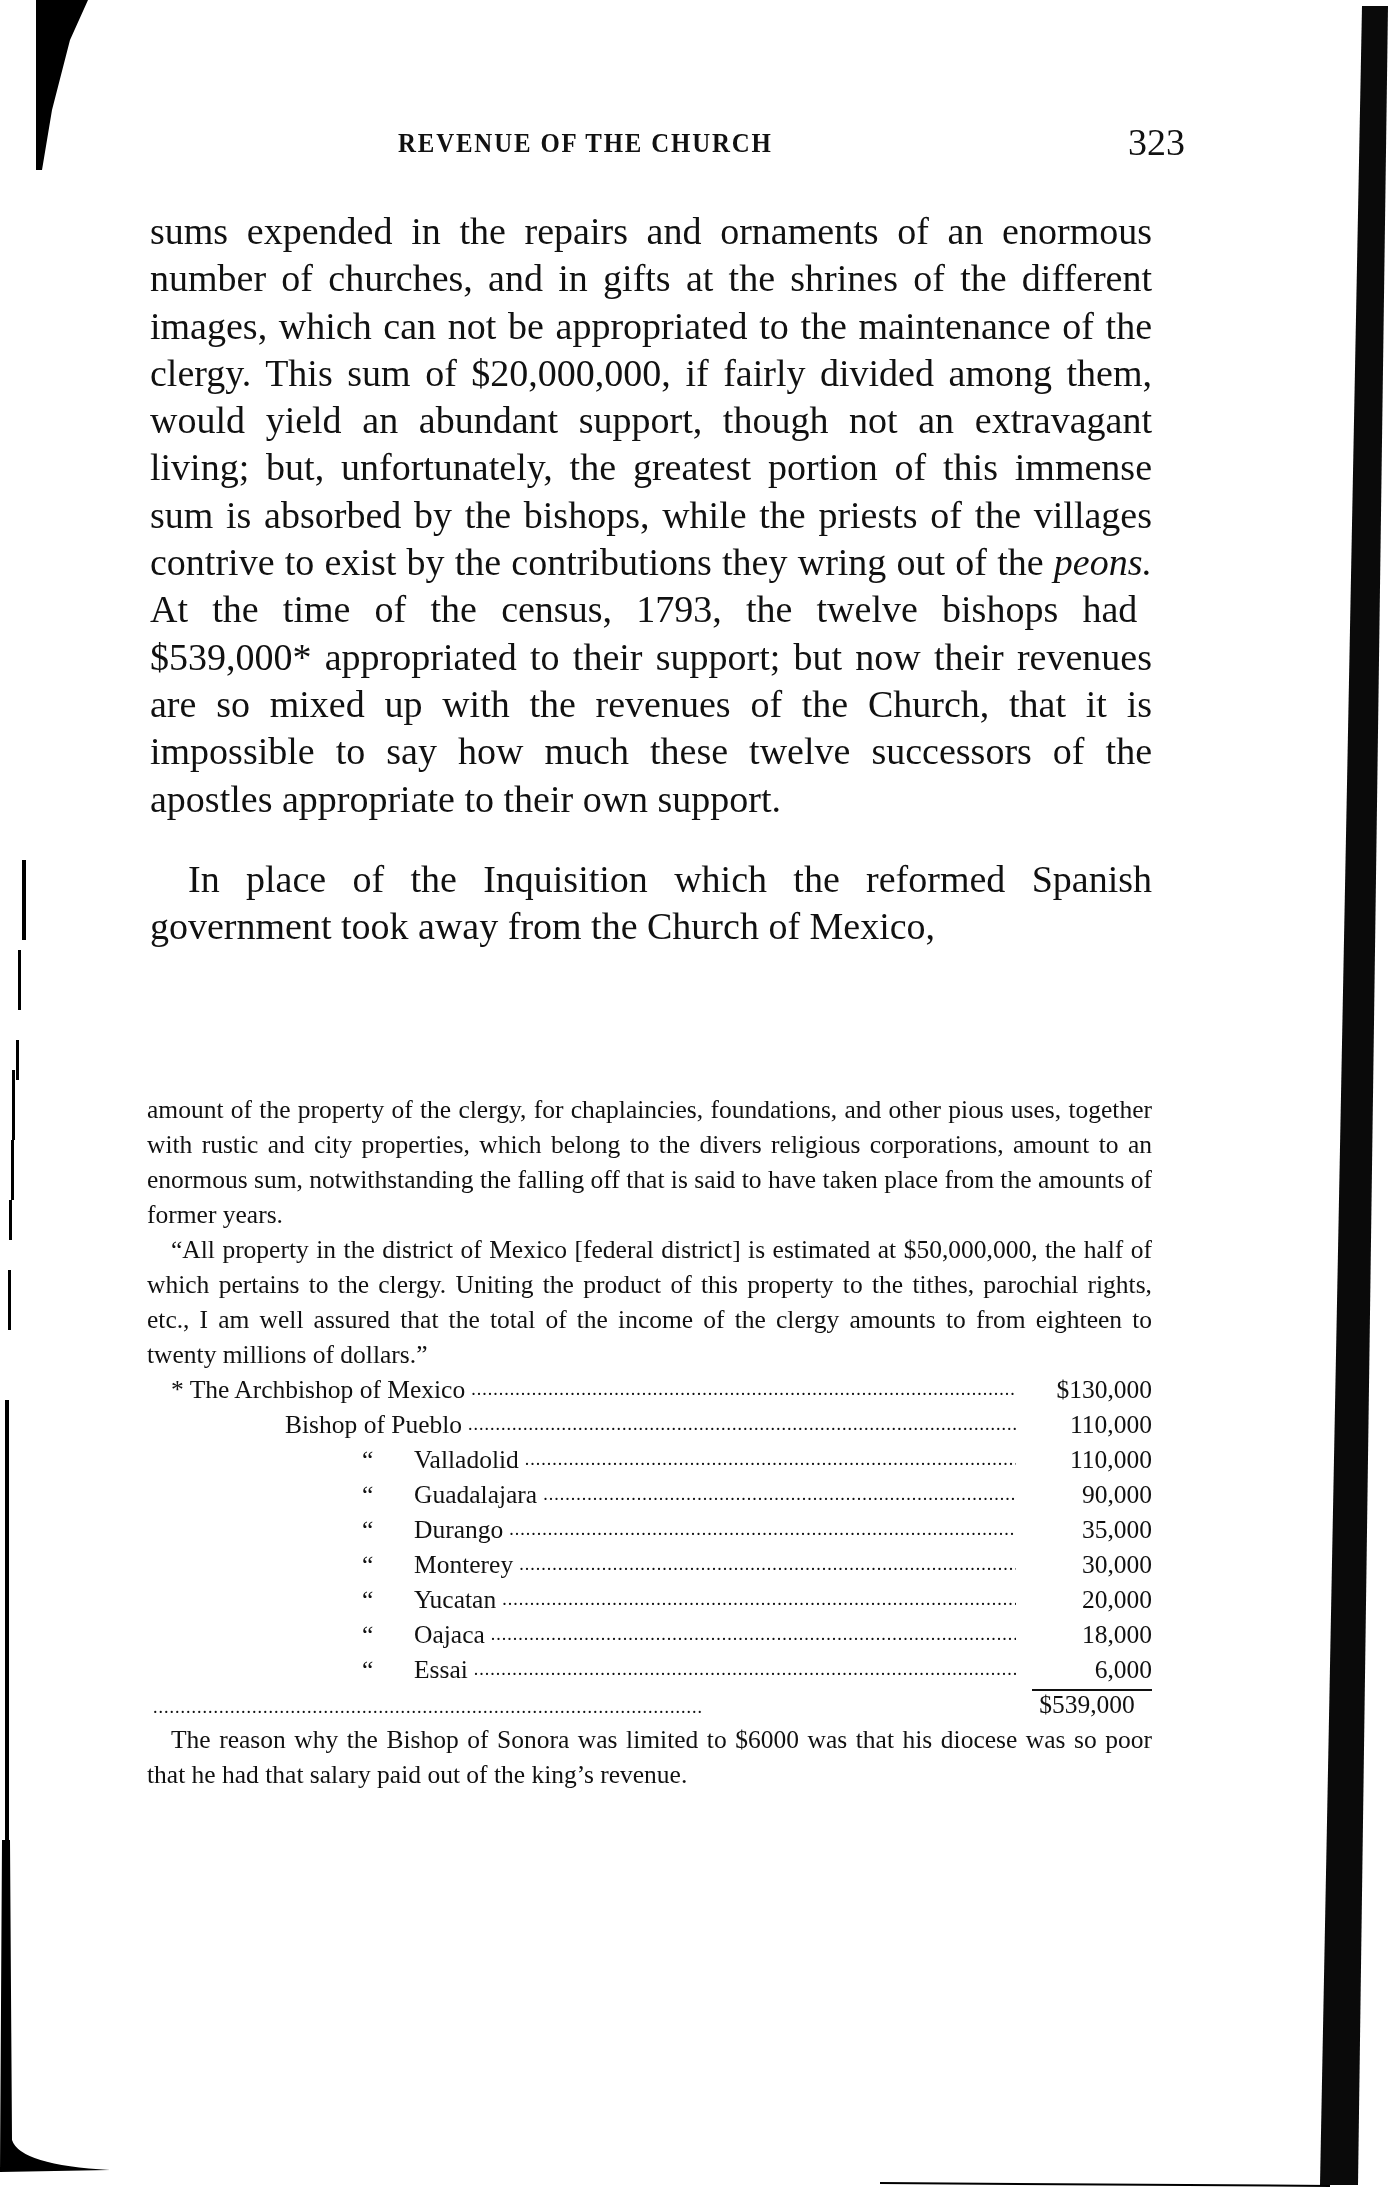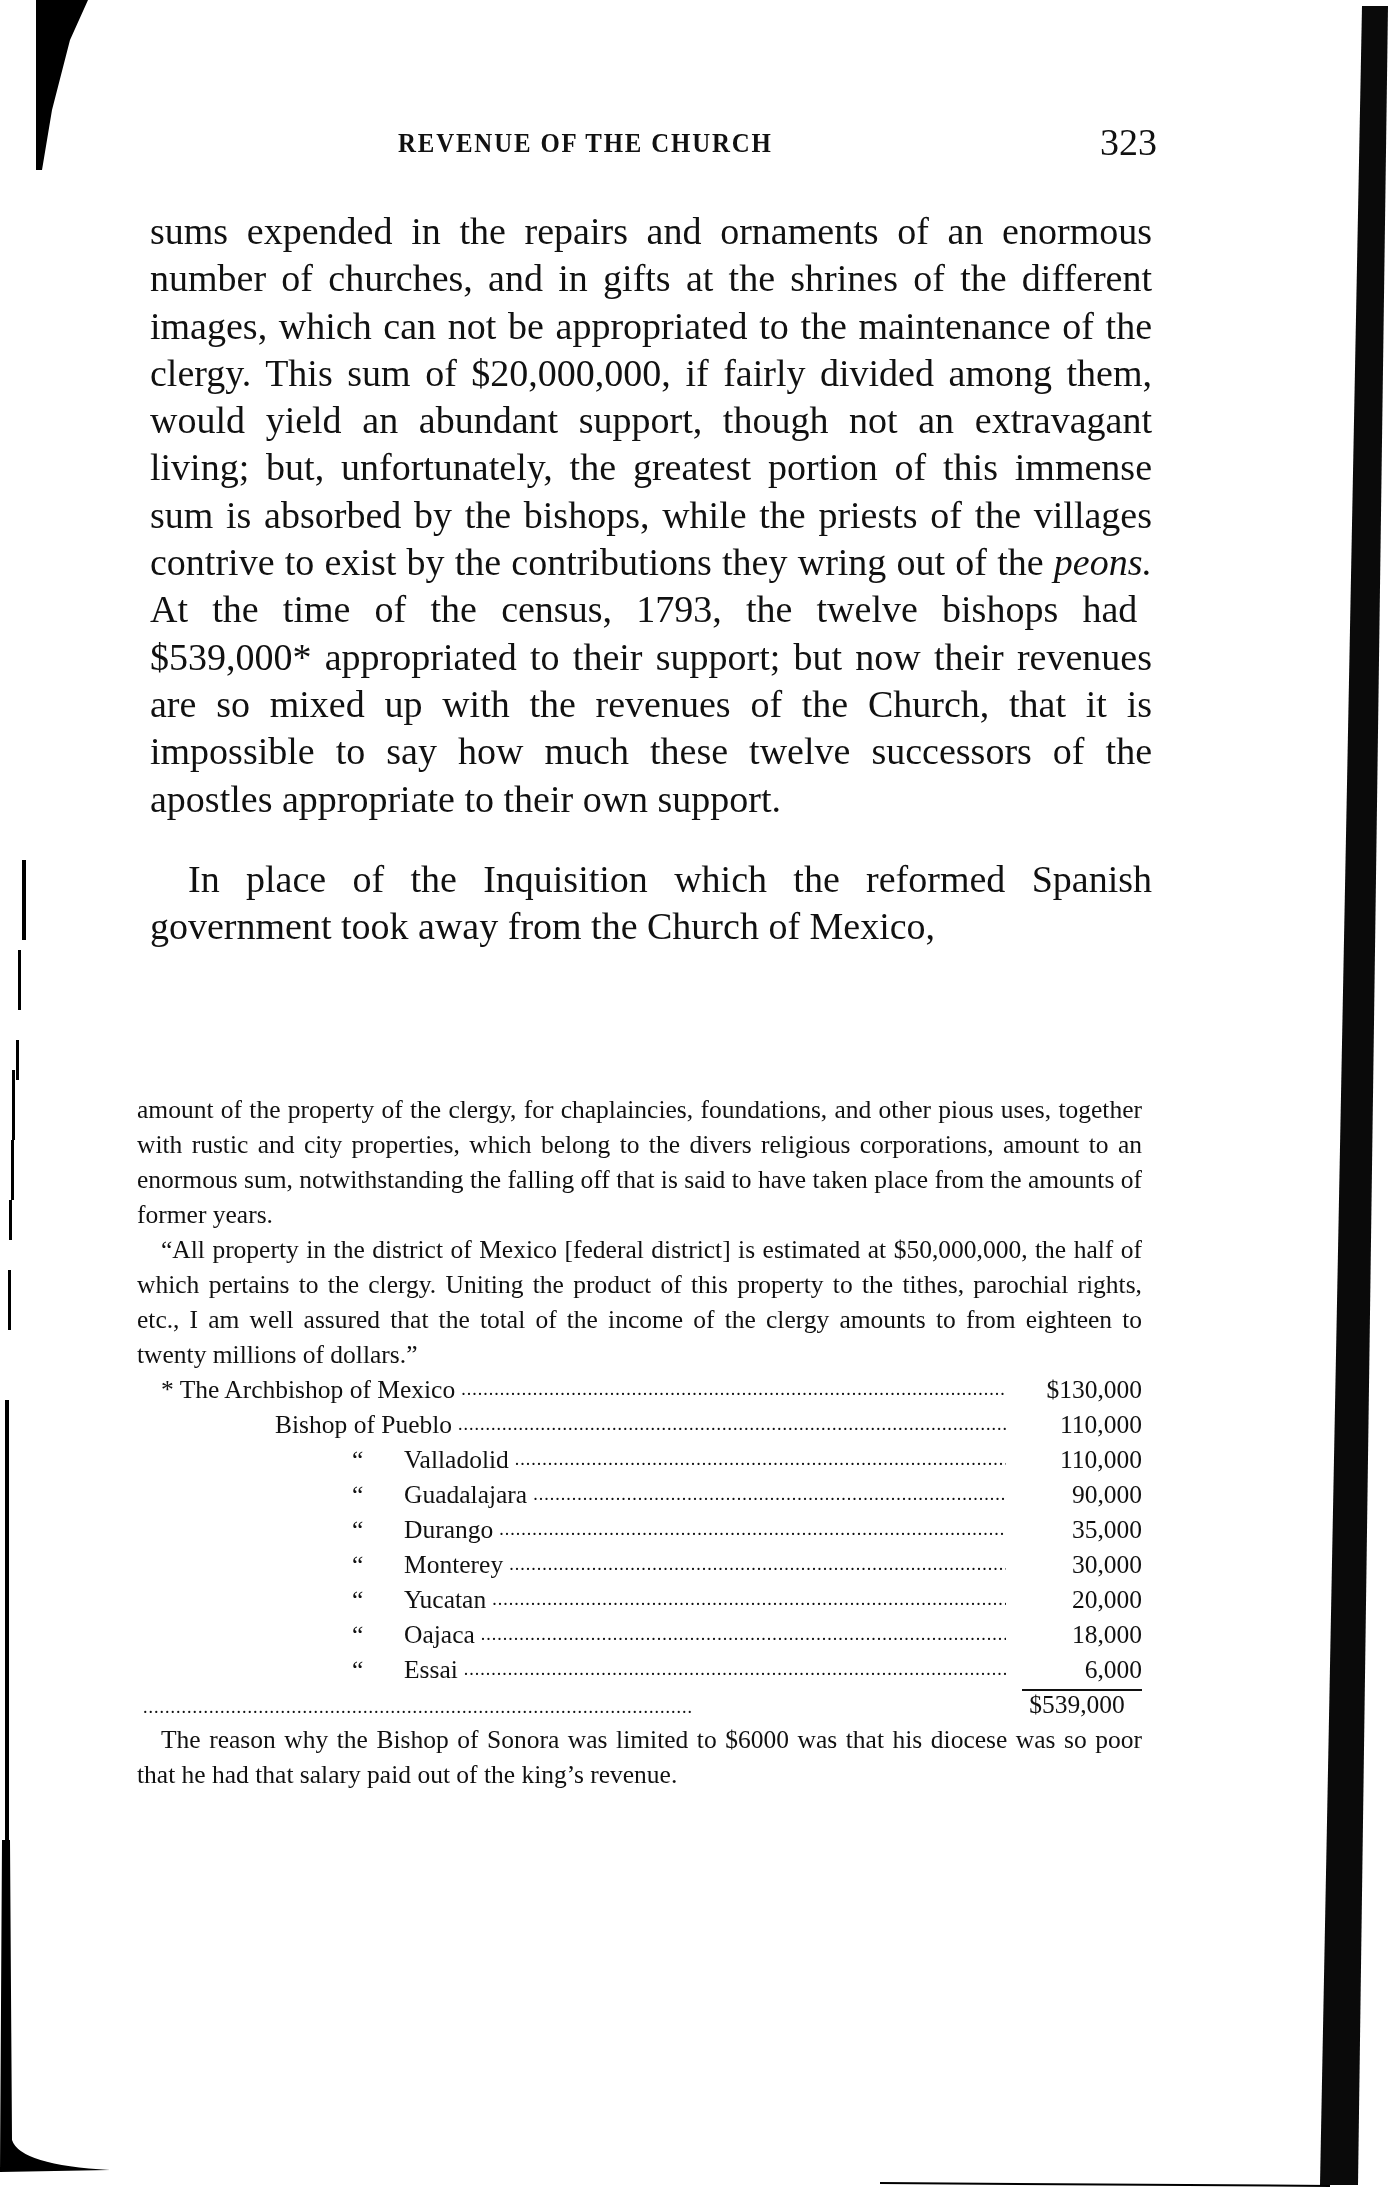--- a/index.html
+++ b/index.html
@@ -7,7 +7,7 @@
          font-family: "Liberation Serif", "DejaVu Serif", serif; color: #111; }
   .running-head { position: absolute; left: 398px; top: 128px; font-size: 27px;
          letter-spacing: 2px; text-transform: uppercase; font-weight: bold; transform: scaleX(0.92); transform-origin: left; }
-  .page-num { position: absolute; left: 1100px; top: 120px; font-size: 38px; }
+  .page-num { position: absolute; left: 1128px; top: 120px; font-size: 38px; }
   .body-text { position: absolute; left: 150px; top: 208px; width: 1002px;
          font-size: 38px; line-height: 47.3px; text-align: justify; }
   .body-text p { margin: 0; text-indent: 0; }

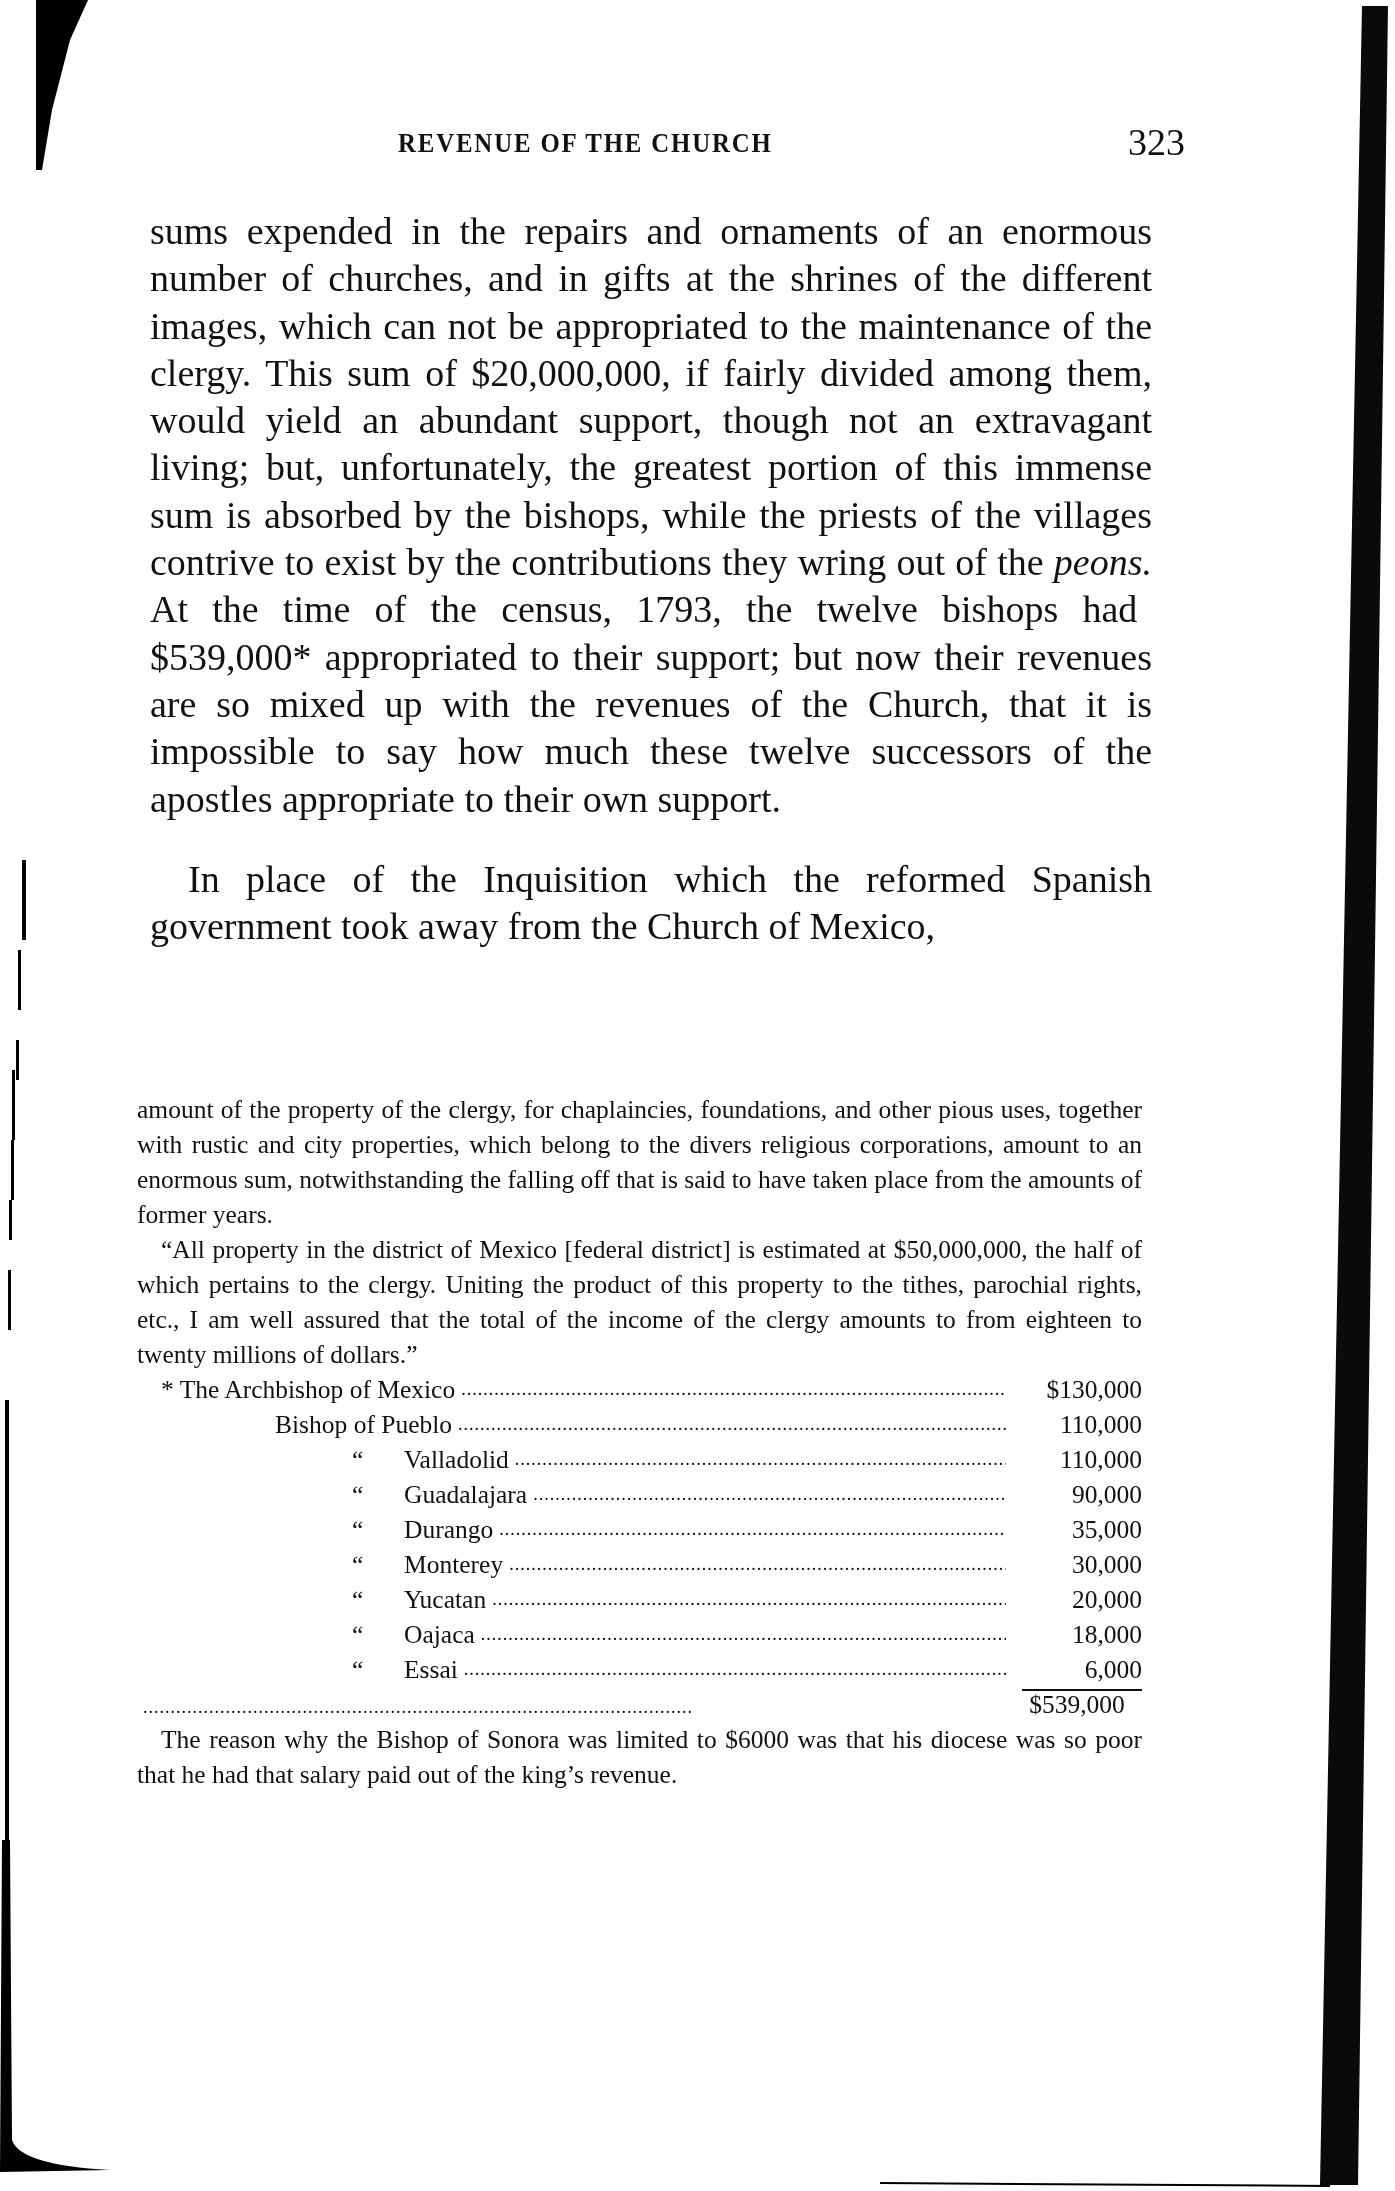--- a/index.html
+++ b/index.html
@@ -13,7 +13,7 @@
   .body-text p { margin: 0; text-indent: 0; }
   .body-text p.indent { text-indent: 38px; margin-top: 33px; }
   .body-text em { }
-  .footnotes { position: absolute; left: 137px; top: 1092px; width: 1005px;
+  .footnotes { position: absolute; left: 147px; top: 1092px; width: 1005px;
          font-size: 25.5px; line-height: 35px; text-align: justify; }
   .footnotes p { margin: 0; }
   .footnotes p.indent { text-indent: 24px; }

